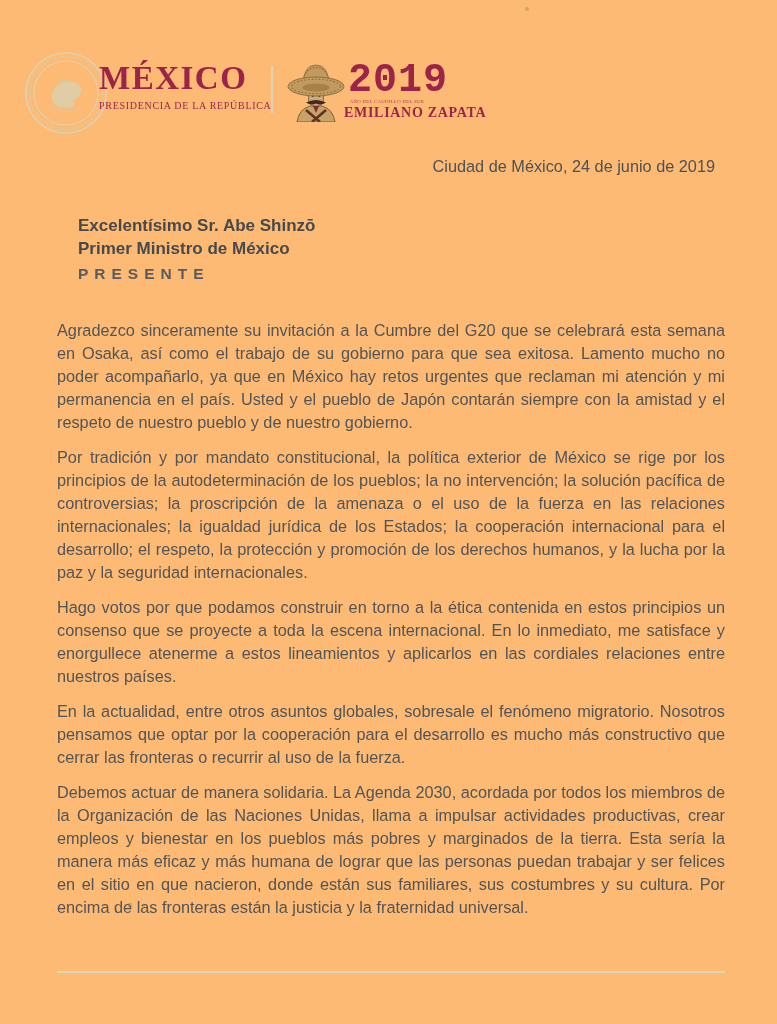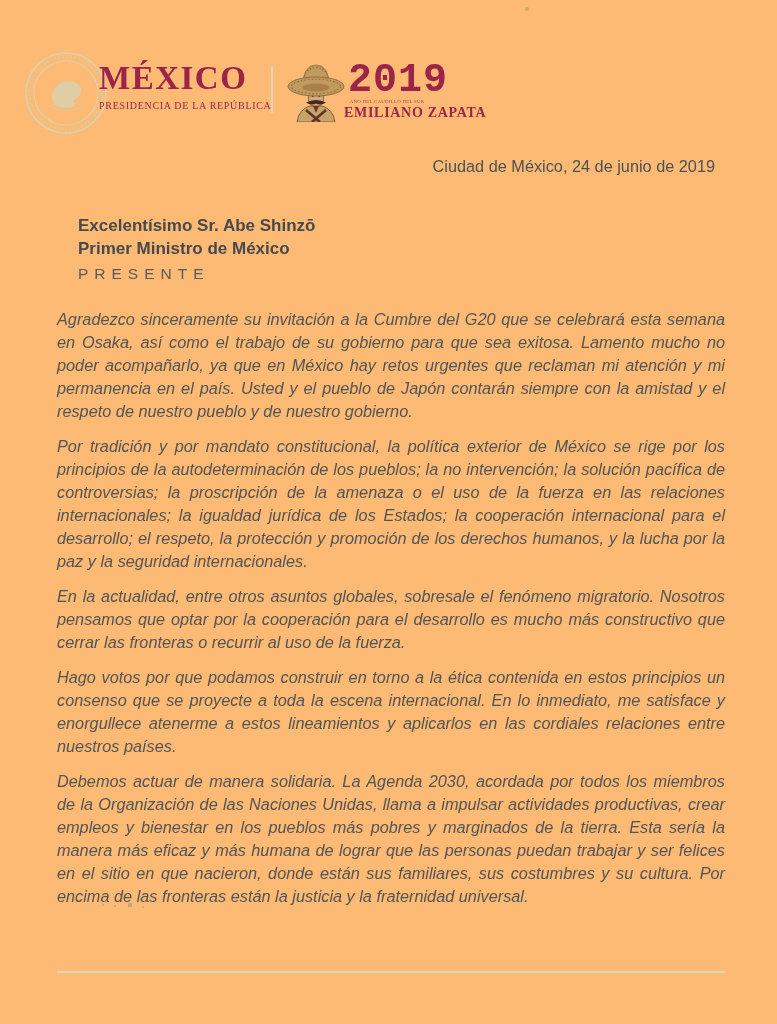--- a/index.html
+++ b/index.html
@@ -32,7 +32,7 @@
   .date-line{position:absolute;right:62px;top:157px;font-size:16.3px;color:#4e5154;white-space:nowrap;}
   .recipient{position:absolute;left:57px;top:214px;color:#47494c;line-height:23px;margin-left:21px;}
   .recipient-name,.recipient-title{font-size:17px;font-weight:bold;white-space:nowrap;}
-  .recipient-presente{font-size:15.5px;font-weight:400;letter-spacing:6px;color:#595b5e;margin-top:2px;white-space:nowrap;}
+  .recipient-presente{font-size:15.5px;font-weight:700;letter-spacing:6px;color:#595b5e;margin-top:2px;white-space:nowrap;}
   .letter-body{position:absolute;left:57px;top:308px;width:668px;font-style:italic;}
   .letter-body p{
     margin:0 0 12px 0;

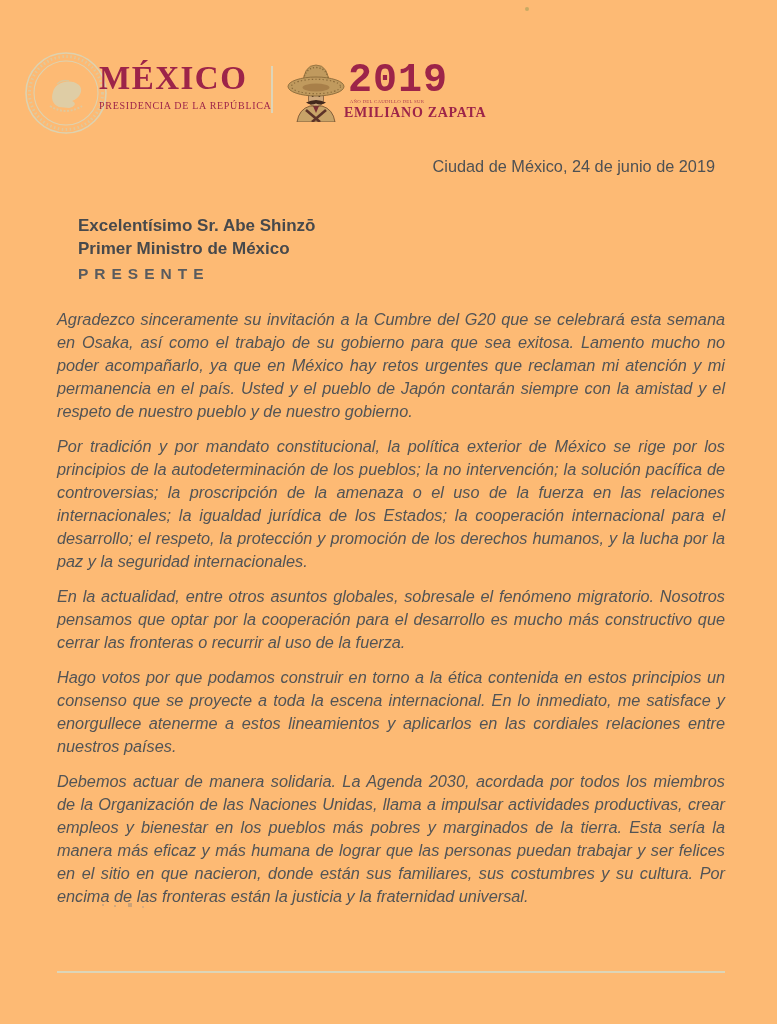--- a/index.html
+++ b/index.html
@@ -33,7 +33,7 @@
   .recipient{position:absolute;left:57px;top:214px;color:#47494c;line-height:23px;margin-left:21px;}
   .recipient-name,.recipient-title{font-size:17px;font-weight:bold;white-space:nowrap;}
   .recipient-presente{font-size:15.5px;font-weight:700;letter-spacing:6px;color:#595b5e;margin-top:2px;white-space:nowrap;}
-  .letter-body{position:absolute;left:57px;top:308px;width:668px;font-style:italic;}
+  .letter-body{position:absolute;left:57px;top:319px;width:668px;}
   .letter-body p{
     margin:0 0 12px 0;
     font-size:16.3px;line-height:23px;

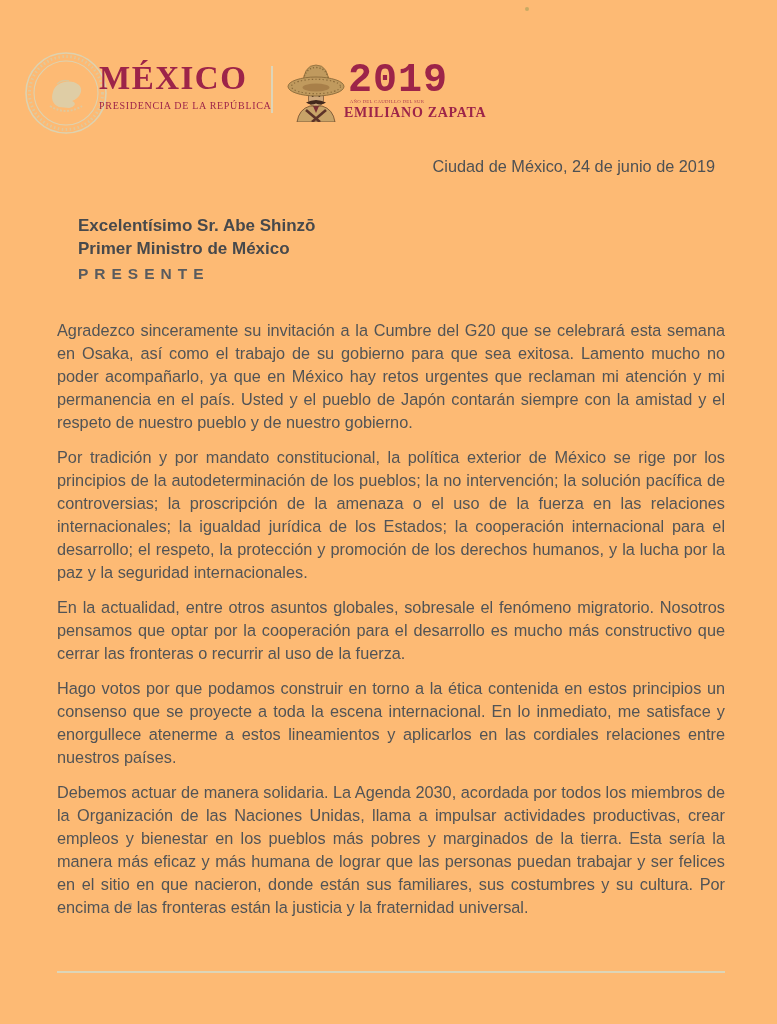--- a/index.html
+++ b/index.html
@@ -115,8 +115,8 @@
   <div class="letter-body">
     <p>Agradezco sinceramente su invitación a la Cumbre del G20 que se celebrará esta semana en Osaka, así como el trabajo de su gobierno para que sea exitosa. Lamento mucho no poder acompañarlo, ya que en México hay retos urgentes que reclaman mi atención y mi permanencia en el país. Usted y el pueblo de Japón contarán siempre con la amistad y el respeto de nuestro pueblo y de nuestro gobierno.</p>
     <p>Por tradición y por mandato constitucional, la política exterior de México se rige por los principios de la autodeterminación de los pueblos; la no intervención; la solución pacífica de controversias; la proscripción de la amenaza o el uso de la fuerza en las relaciones internacionales; la igualdad jurídica de los Estados; la cooperación internacional para el desarrollo; el respeto, la protección y promoción de los derechos humanos, y la lucha por la paz y la seguridad internacionales.</p>
+    <p>Hago votos por que podamos construir en torno a la ética contenida en estos principios un consenso que se proyecte a toda la escena internacional. En lo inmediato, me satisface y enorgullece atenerme a estos lineamientos y aplicarlos en las cordiales relaciones entre nuestros países.</p>
     <p>En la actualidad, entre otros asuntos globales, sobresale el fenómeno migratorio. Nosotros pensamos que optar por la cooperación para el desarrollo es mucho más constructivo que cerrar las fronteras o recurrir al uso de la fuerza.</p>
-    <p>Hago votos por que podamos construir en torno a la ética contenida en estos principios un consenso que se proyecte a toda la escena internacional. En lo inmediato, me satisface y enorgullece atenerme a estos lineamientos y aplicarlos en las cordiales relaciones entre nuestros países.</p>
     <p>Debemos actuar de manera solidaria. La Agenda 2030, acordada por todos los miembros de la Organización de las Naciones Unidas, llama a impulsar actividades productivas, crear empleos y bienestar en los pueblos más pobres y marginados de la tierra. Esta sería la manera más eficaz y más humana de lograr que las personas puedan trabajar y ser felices en el sitio en que nacieron, donde están sus familiares, sus costumbres y su cultura. Por encima de las fronteras están la justicia y la fraternidad universal.</p>
   </div>
 

